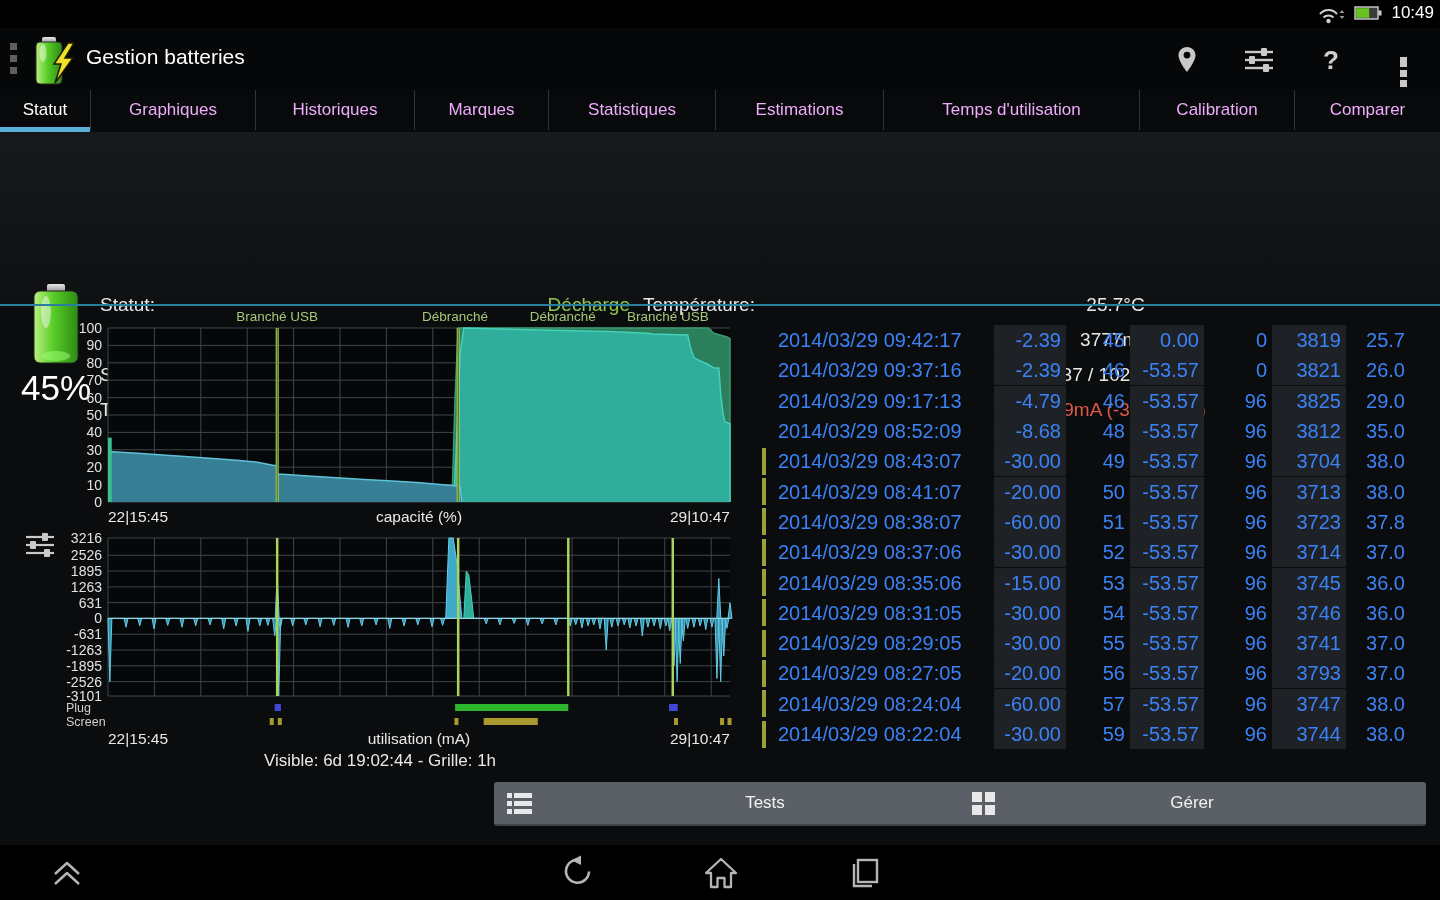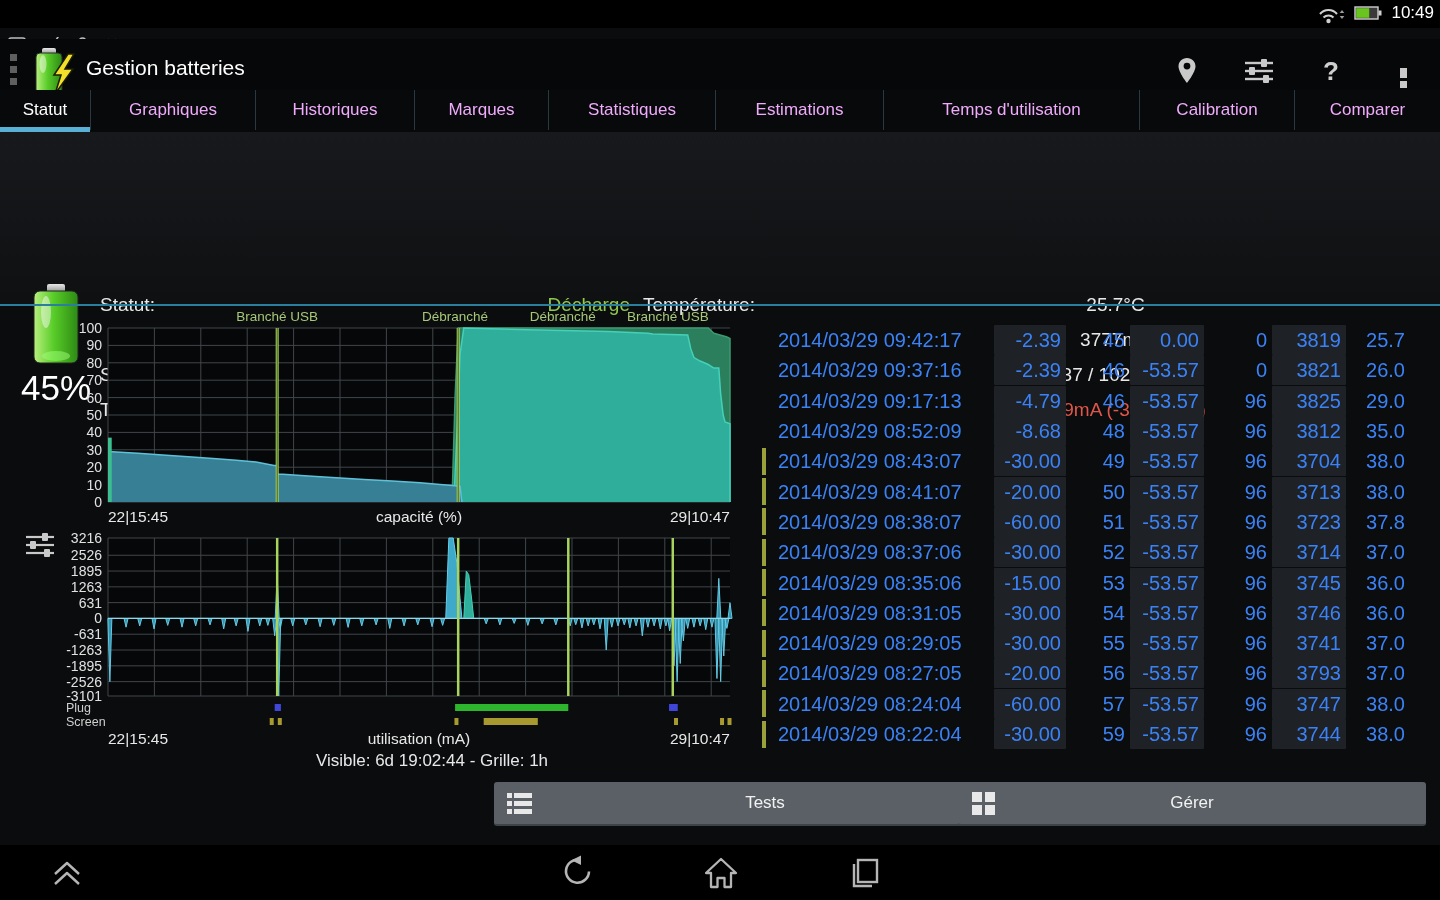--- a/index.html
+++ b/index.html
@@ -13,7 +13,7 @@
   .sb-time{color:#fff;font-size:17px;padding-left:2px;}
 
   
-  #appbar{position:absolute;left:0;top:39px;width:1440px;height:62px;background:#060708;}
+  #appbar{position:absolute;left:0;top:28px;width:1440px;height:62px;background:#060708;}
   #grip{position:absolute;left:10px;top:15px;}
   #grip div{width:7px;height:7px;background:#5f5f5f;margin-bottom:5px;}
   #appicon{position:absolute;left:28px;top:3px;}

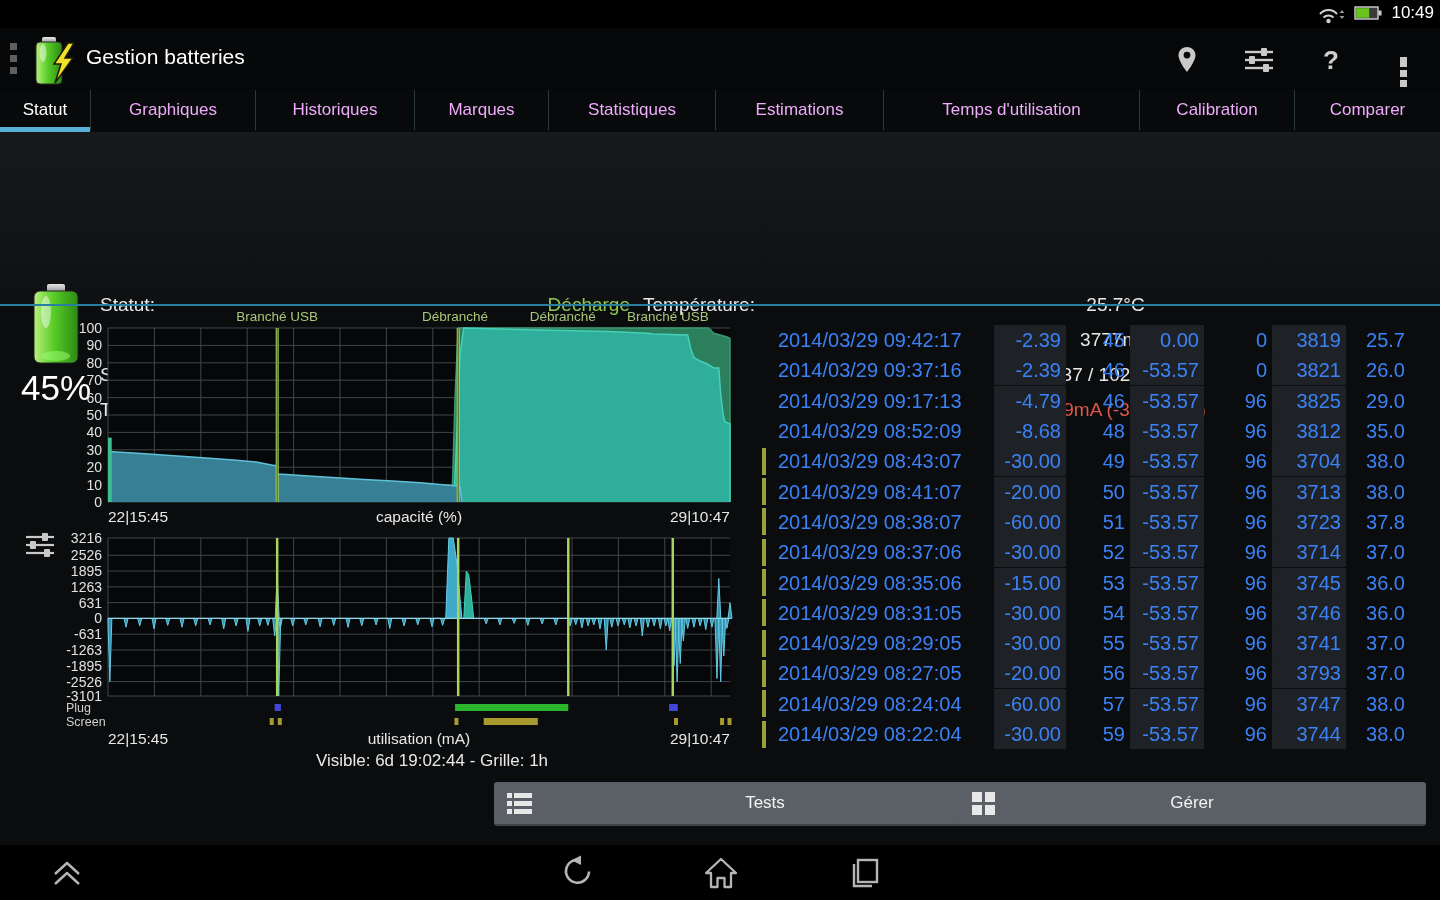--- a/index.html
+++ b/index.html
@@ -47,7 +47,7 @@
   #chart1{top:306px;} #chart2{top:530px;}
   svg text{font-family:"Liberation Sans",sans-serif;}
   #slidericon{position:absolute;left:24px;top:530px;}
-  #visline{position:absolute;left:16px;top:751px;width:760px;text-align:center;color:#e8e8e8;font-size:17px;padding-left:36px;}
+  #visline{position:absolute;left:0;top:751px;width:760px;text-align:center;color:#e8e8e8;font-size:17px;}
 
   
   #logtable{position:absolute;left:762px;top:325px;width:676px;}

